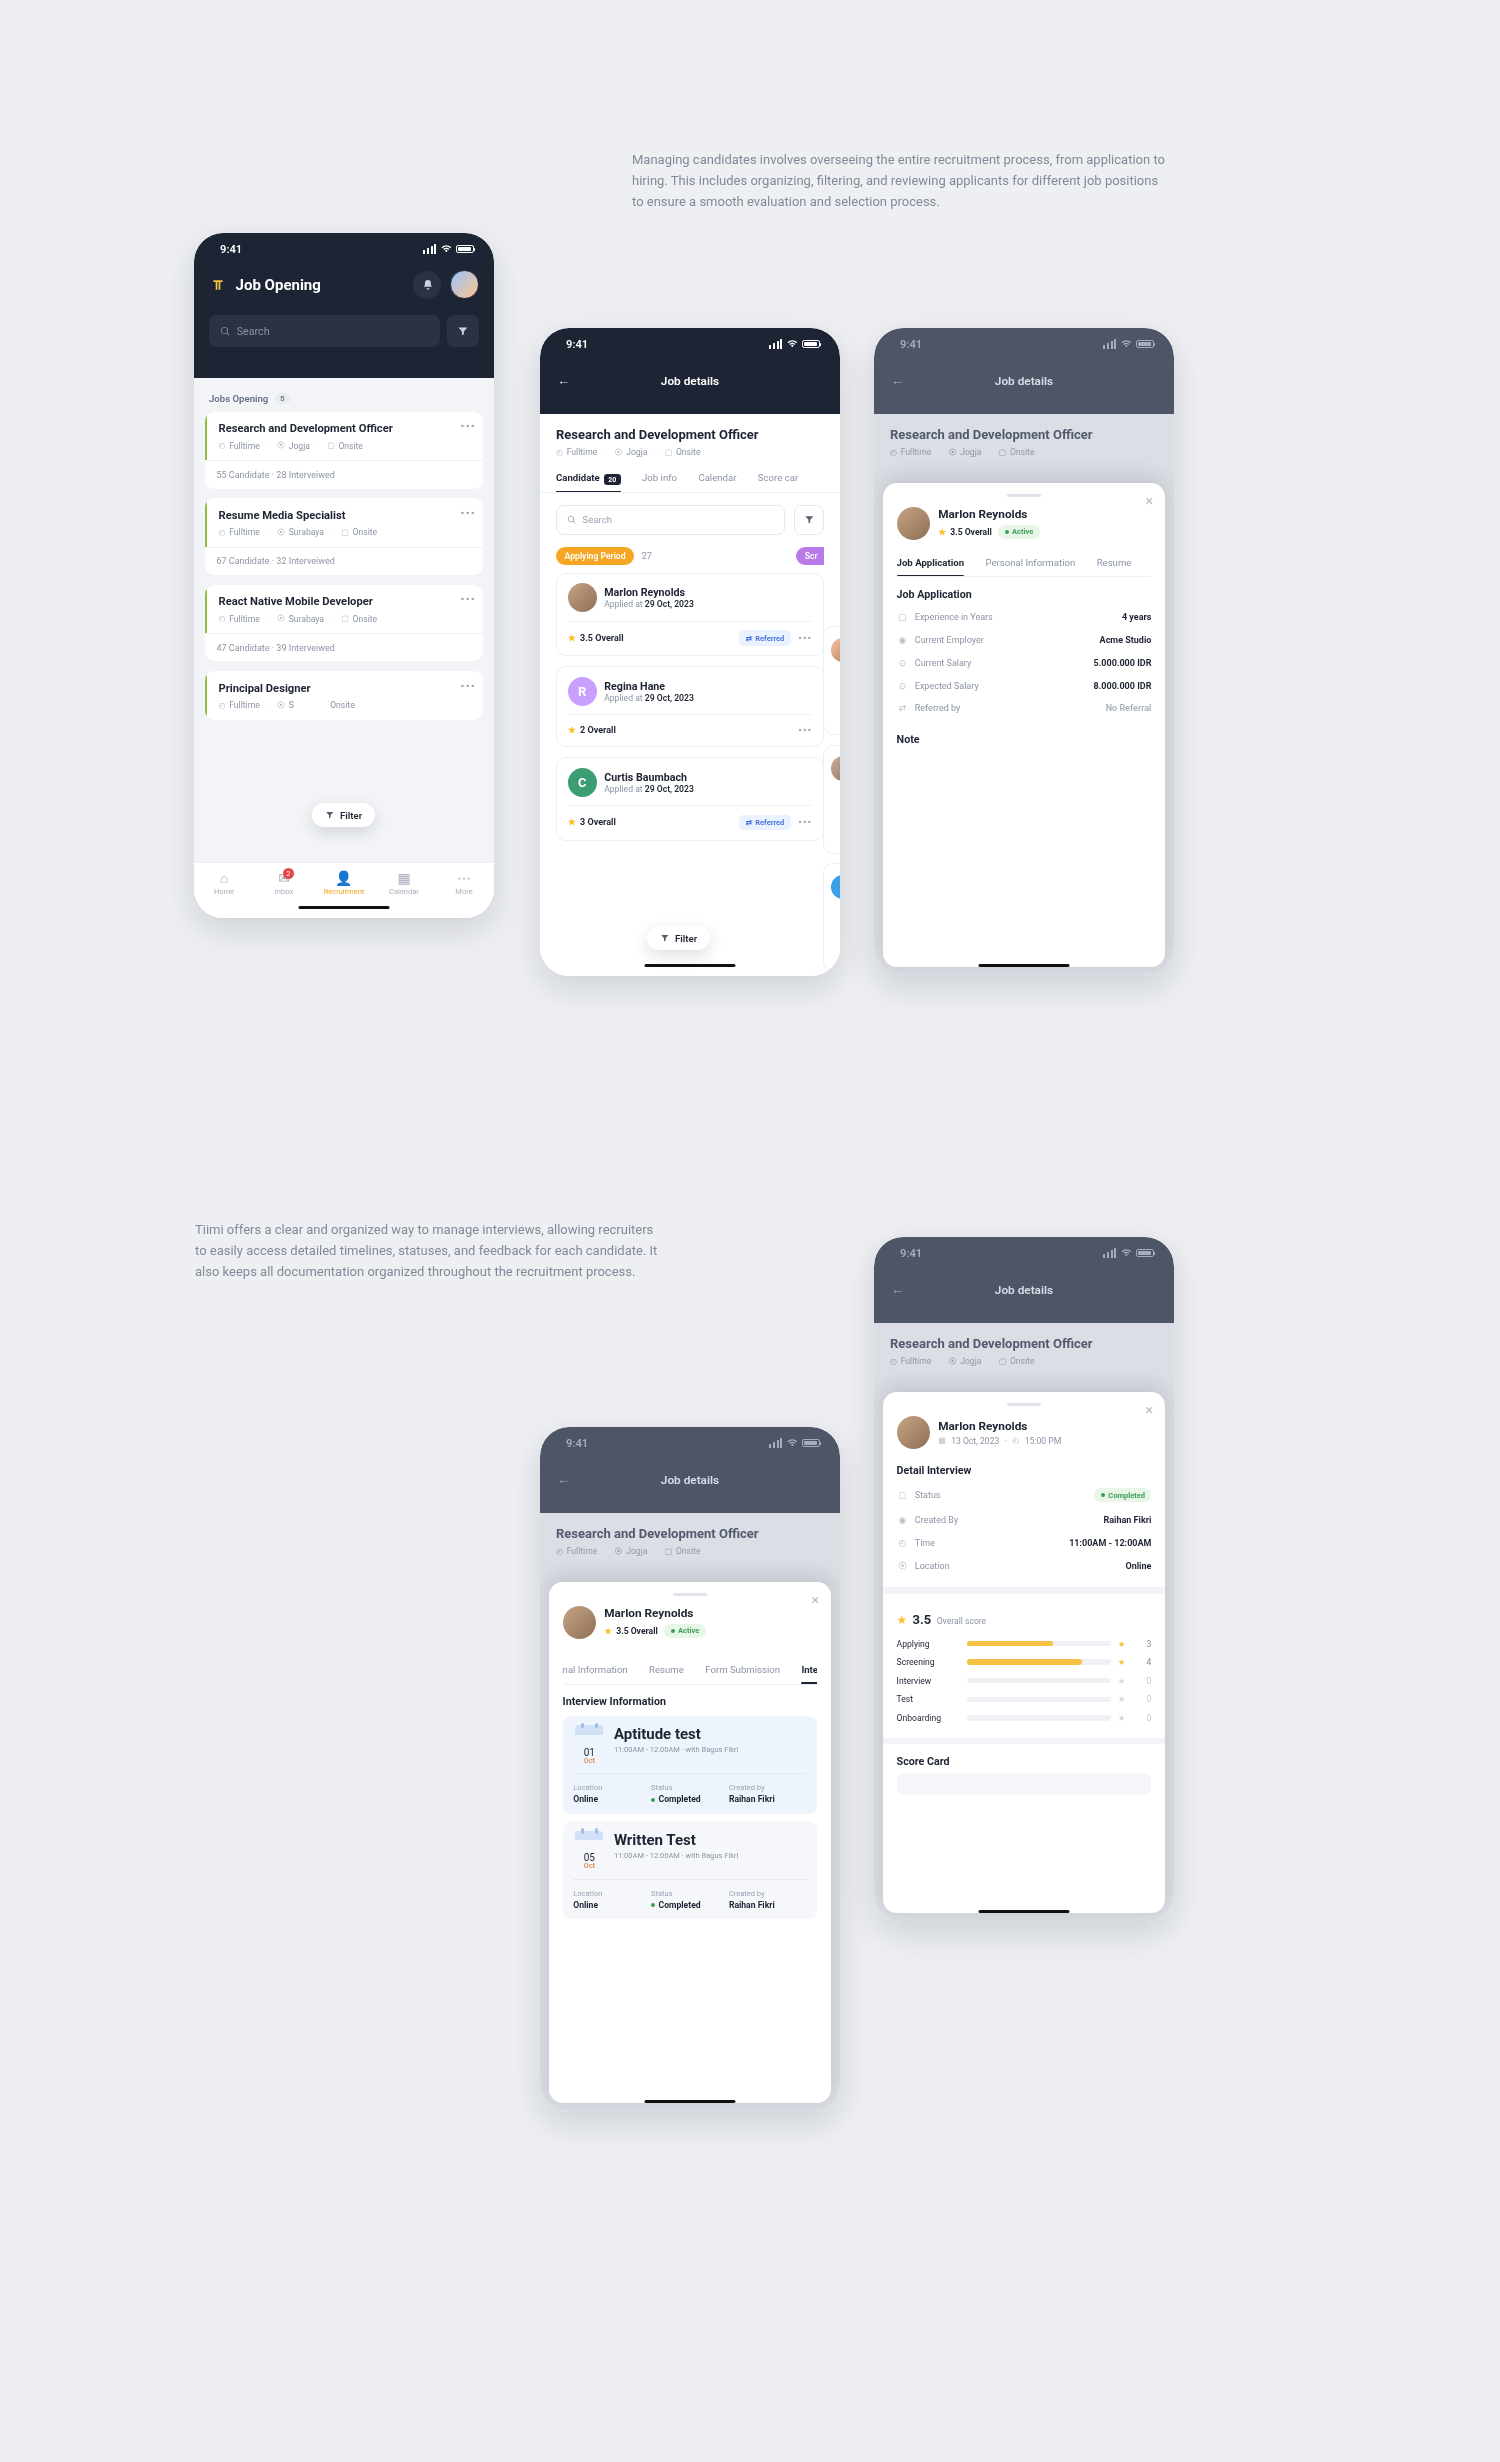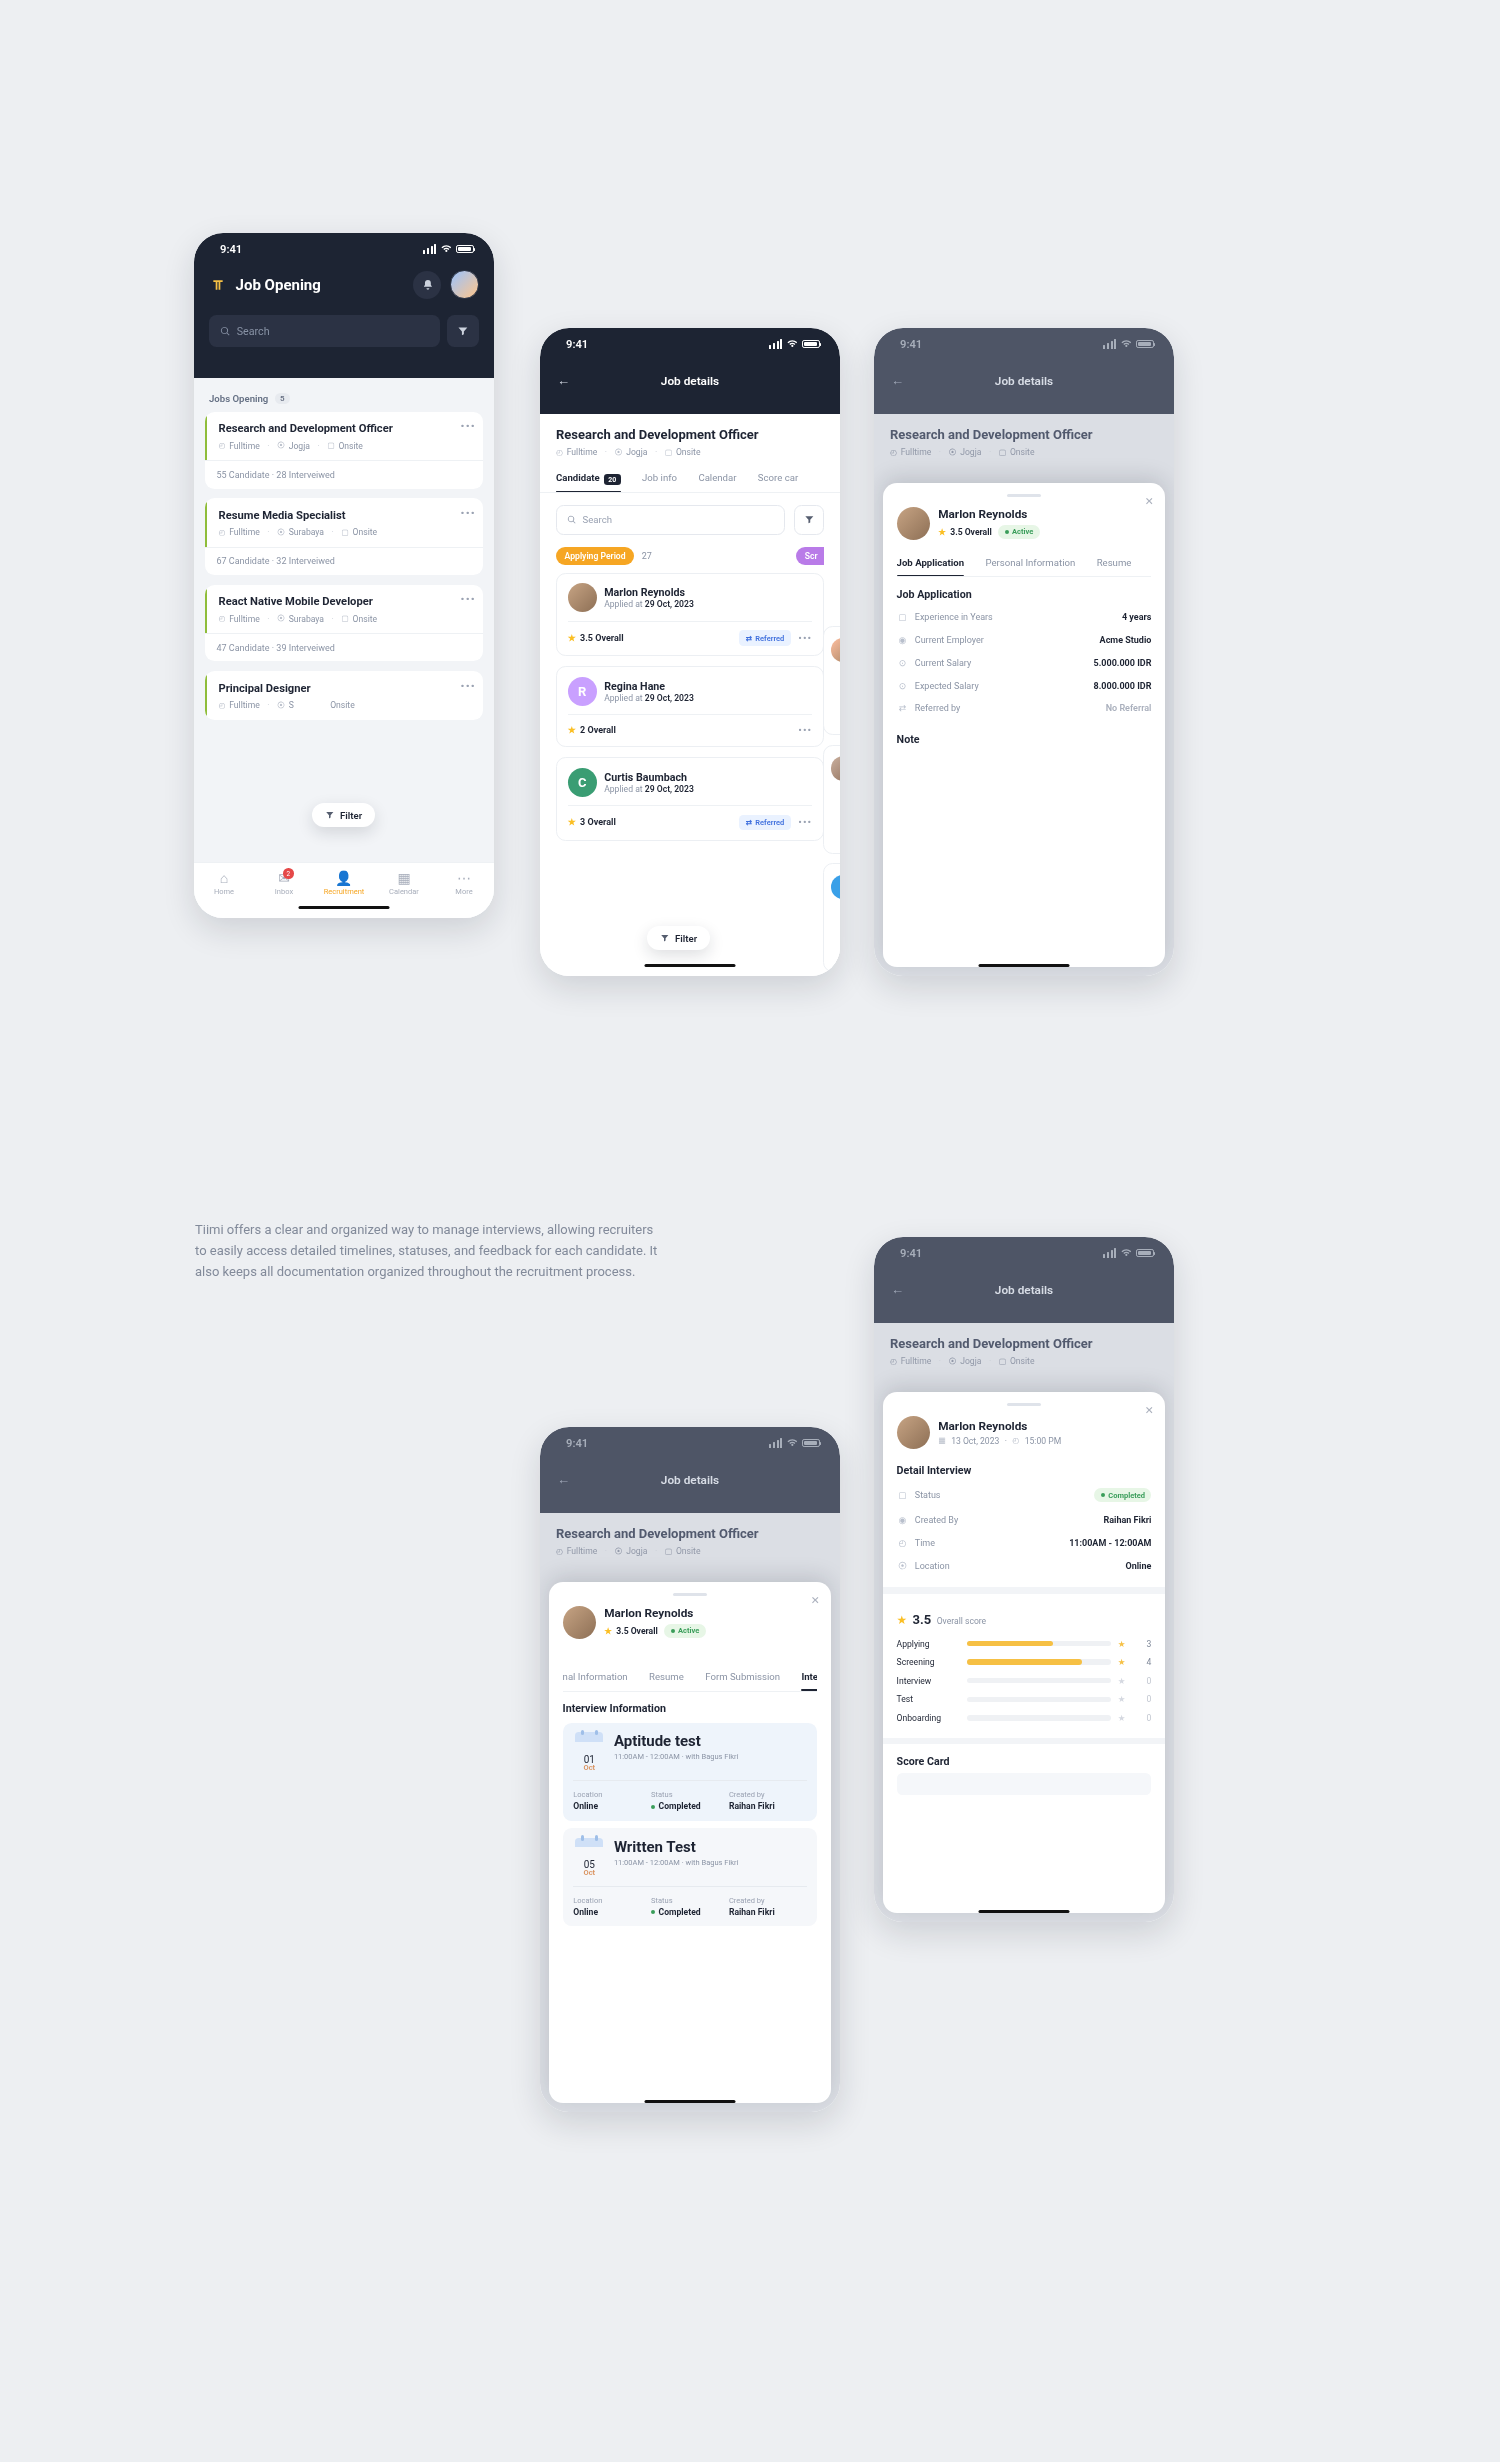--- a/index.html
+++ b/index.html
@@ -206,6 +206,7 @@
 
 <div class="canvas">
 
+  <div class="desc desc-1">Managing candidates involves overseeing the entire recruitment process, from application to hiring. This includes organizing, filtering, and reviewing applicants for different job positions to ensure a smooth evaluation and selection process.</div>
   <div class="desc desc-2">Tiimi offers a clear and organized way to manage interviews, allowing recruiters to easily access detailed timelines, statuses, and feedback for each candidate. It also keeps all documentation organized throughout the recruitment process.</div>
 
   <div class="phone tall" style="top:233px;left:194px;">

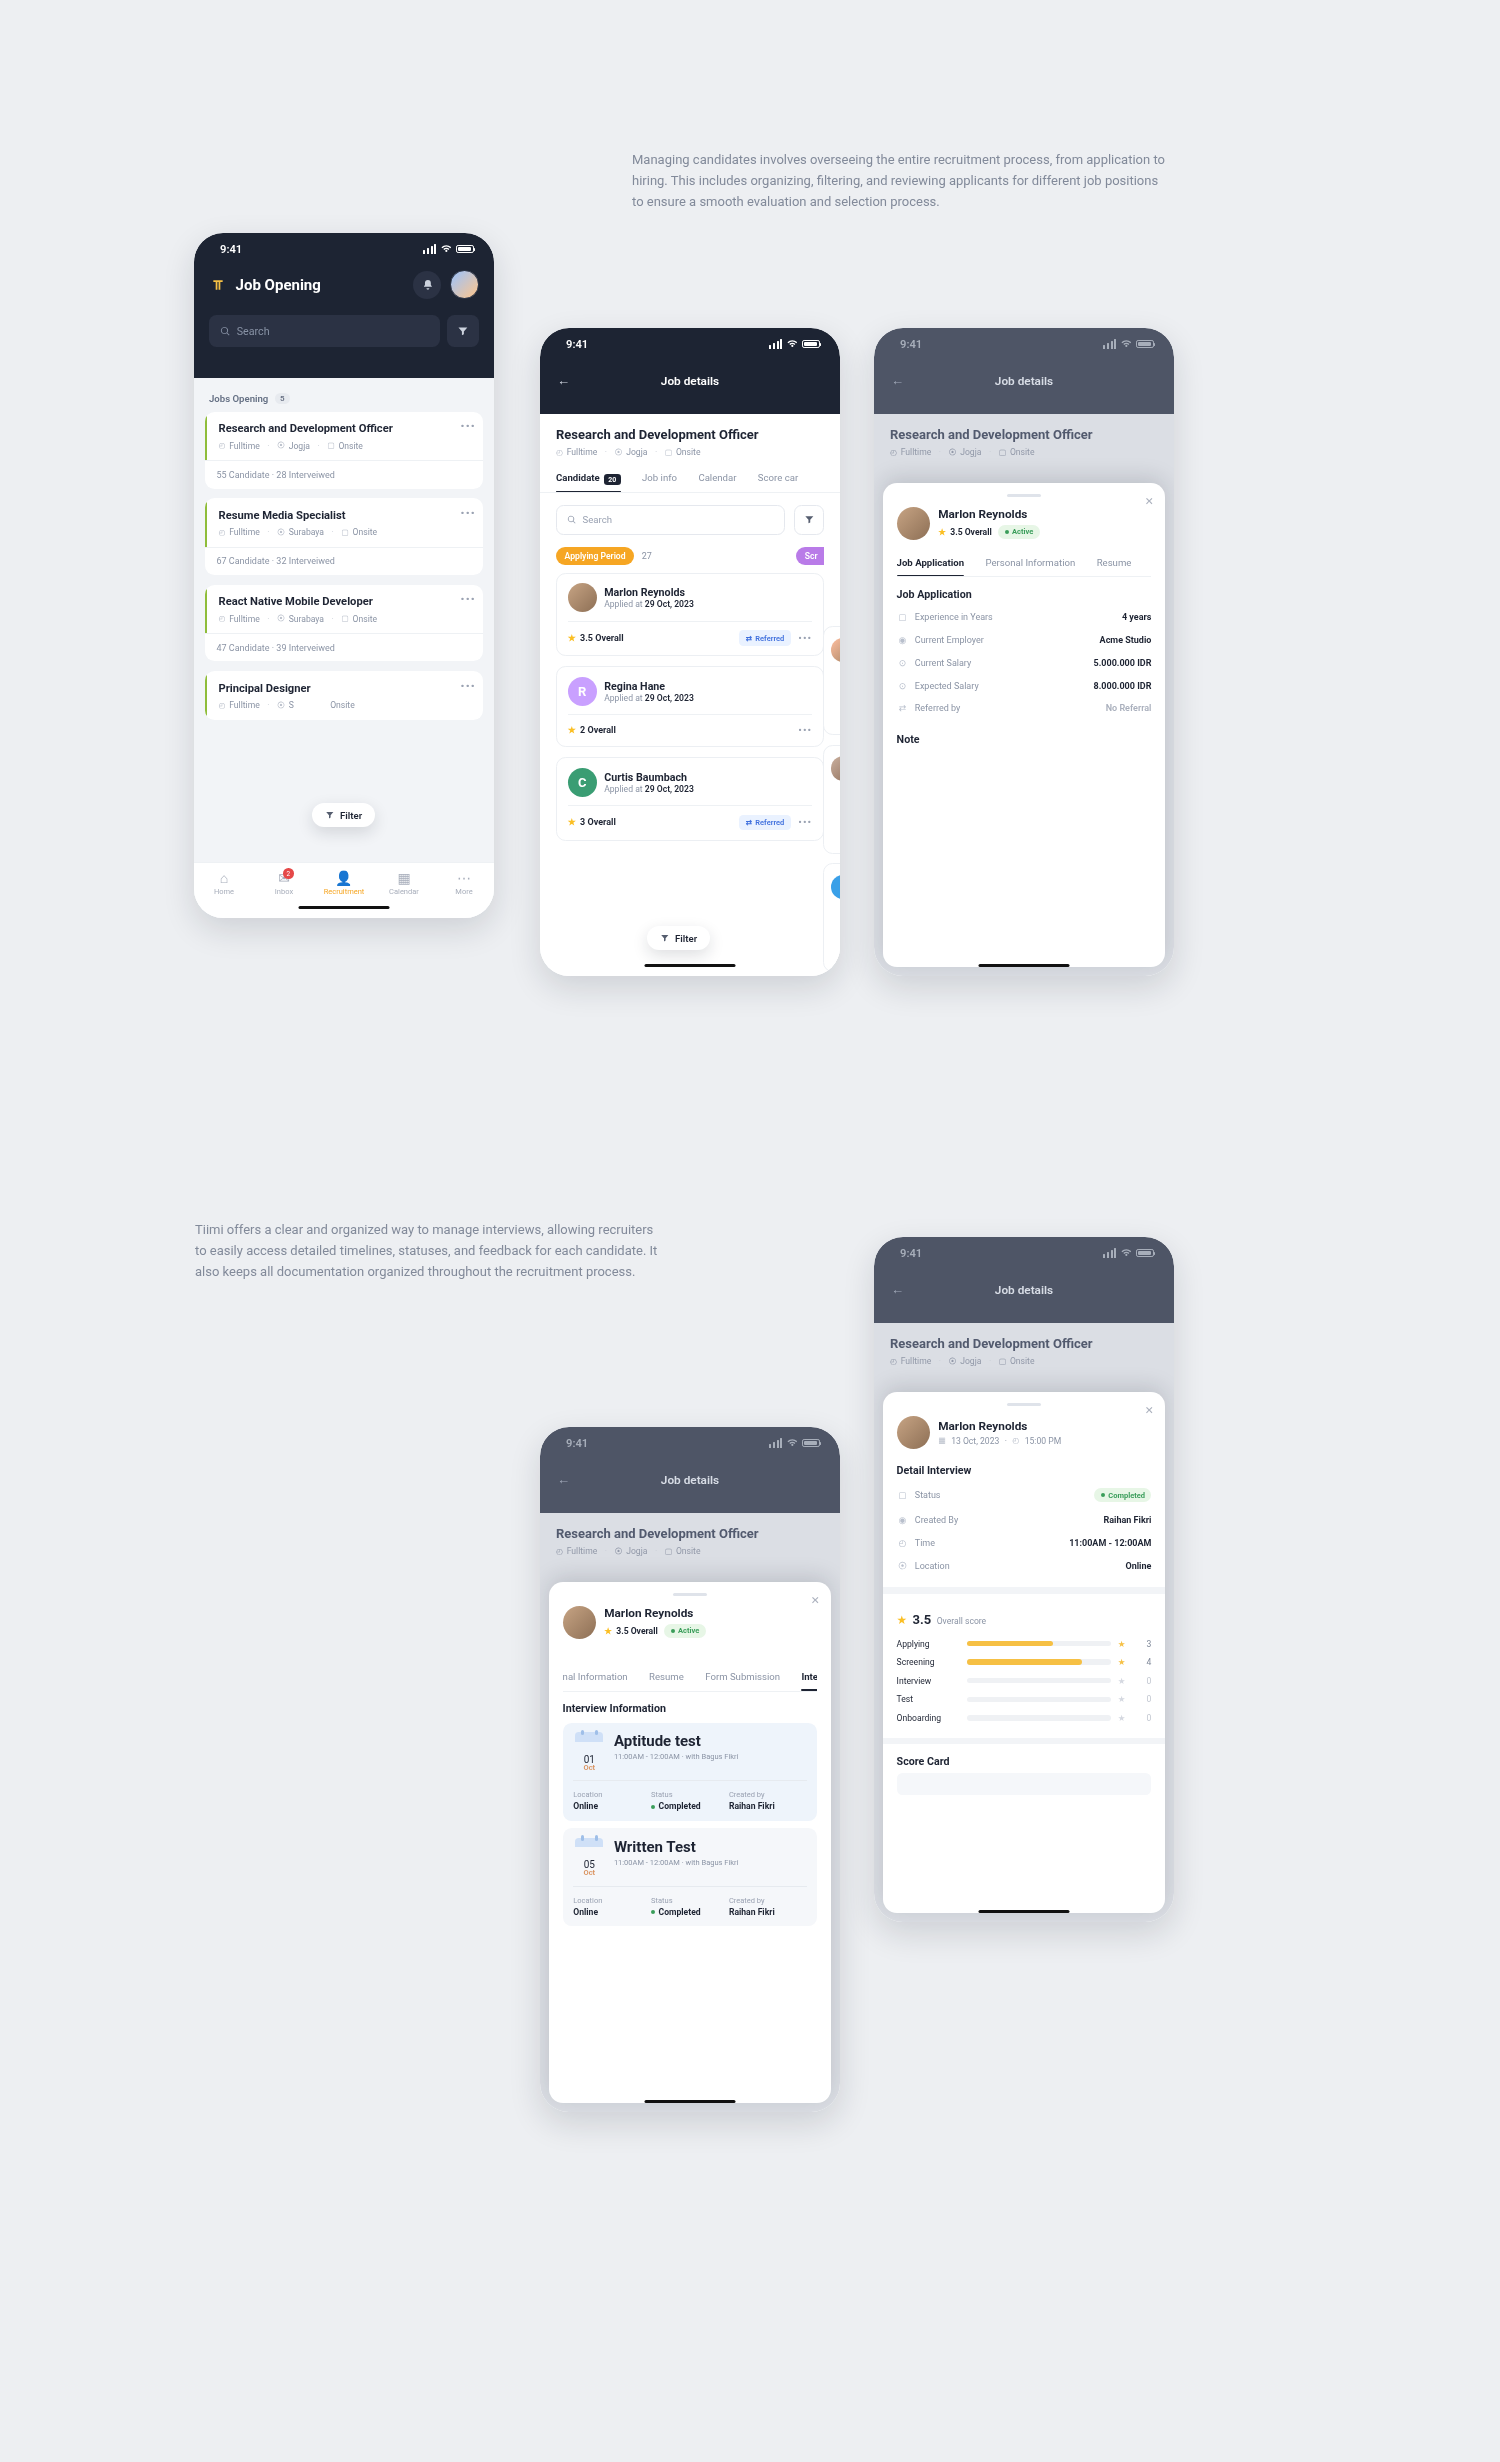--- a/index.html
+++ b/index.html
@@ -743,7 +743,7 @@
         </div>
       </div>
 
-      <div class="tabs" style="padding:0;margin-top:27px;">
+      <div class="tabs" style="padding:0;margin-top:20px;">
         <div class="tab">nal Information</div>
         <div class="tab">Resume</div>
         <div class="tab">Form Submission</div>

